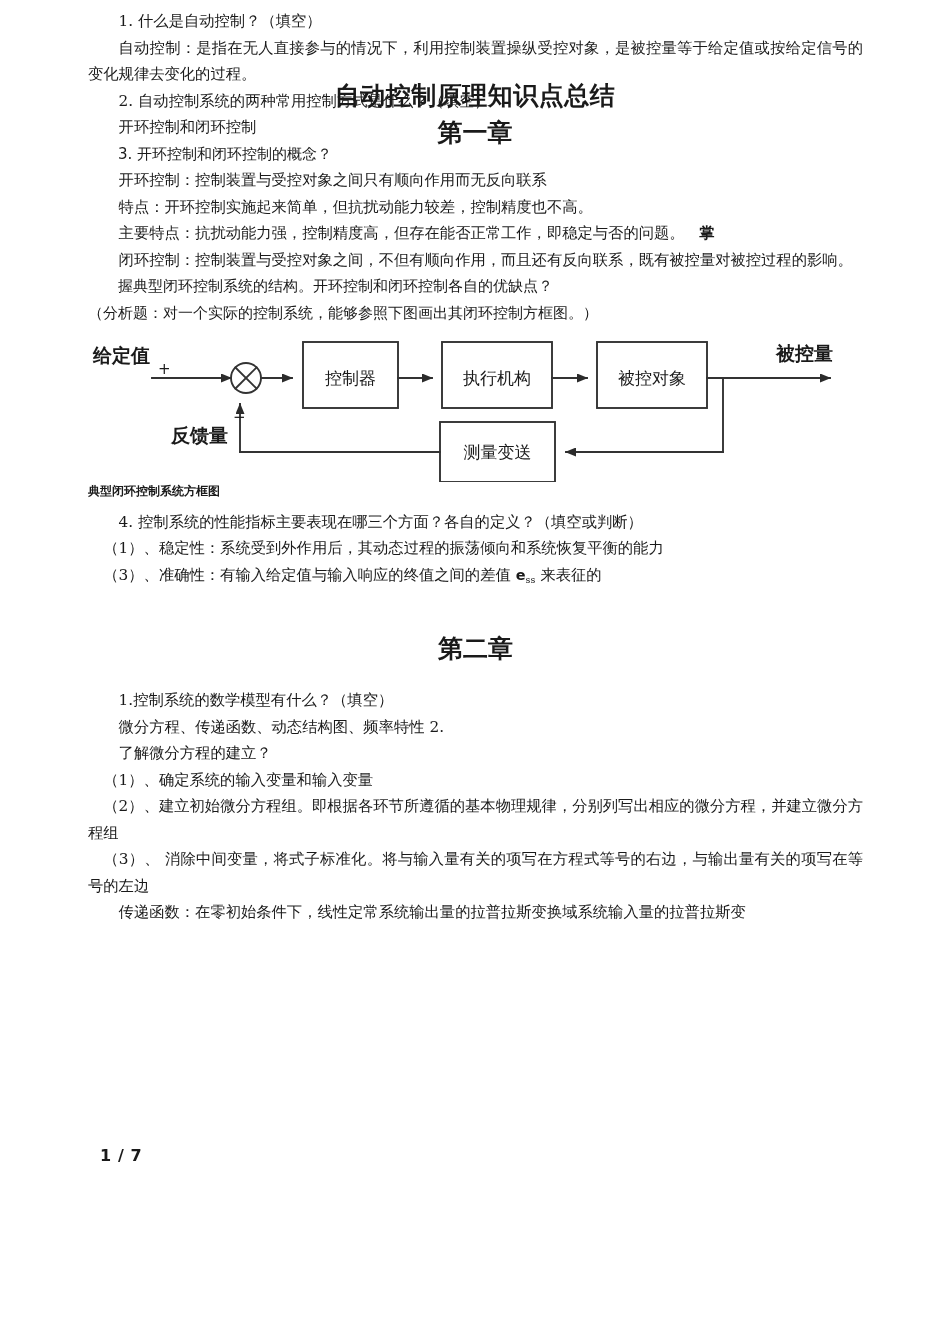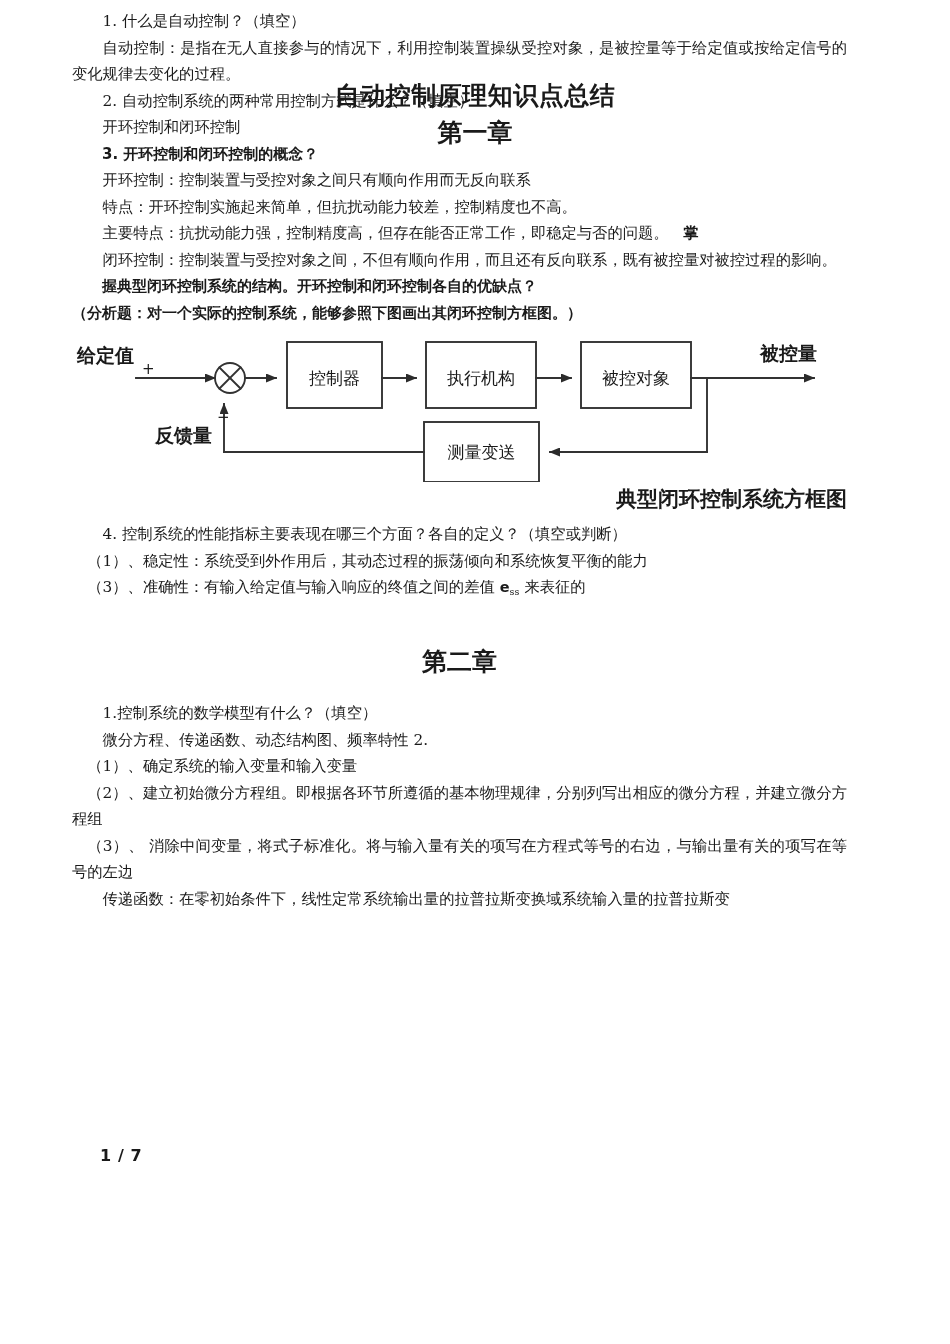--- a/index.html
+++ b/index.html
@@ -22,7 +22,7 @@
   }
   .content {
     position: absolute;
-    left: 72px;
+    left: 88px;
     top: 0;
     width: 775px;
   }

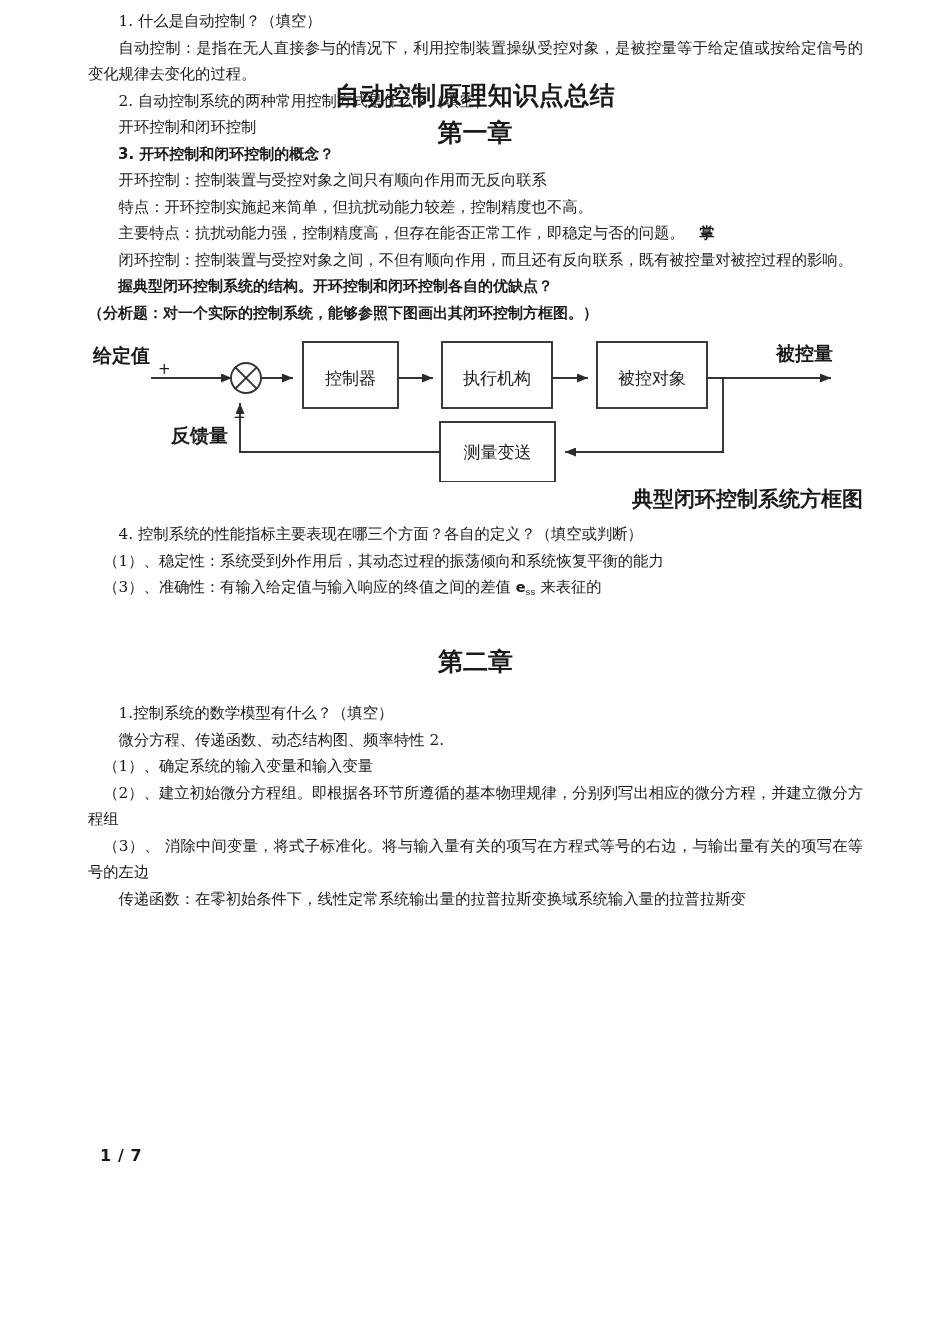--- a/index.html
+++ b/index.html
@@ -70,7 +70,7 @@
     text-indent: 0;
   }
   p.body.bold {
-    font-weight: bold;
+    font-weight: normal;
     font-family: "DejaVu Sans", "Liberation Sans", sans-serif;
     font-size: 15px;
   }

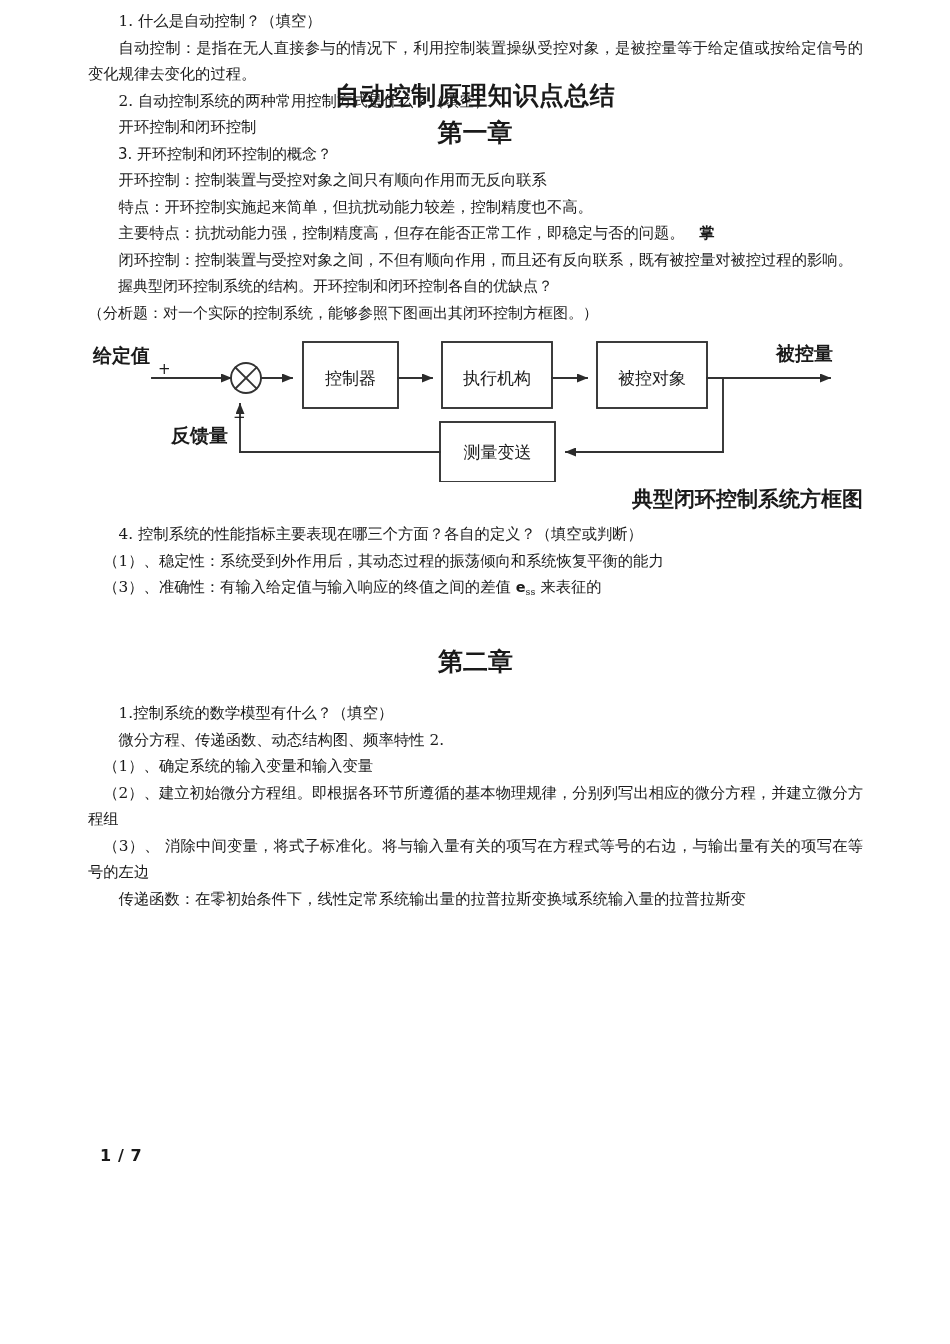--- a/index.html
+++ b/index.html
@@ -106,10 +106,10 @@
     display: block;
   }
   .diagram-caption {
-    text-align: right;
-    font-size: 21px;
-    font-weight: bold;
-    font-family: Liberation Sans, sans-serif;
+    text-align: left;
+    font-size: 12px;
+    font-weight: bold;
+    font-family: Liberation Mono, monospace;
     margin: 2px 0 0 0;
     line-height: 1.4;
   }

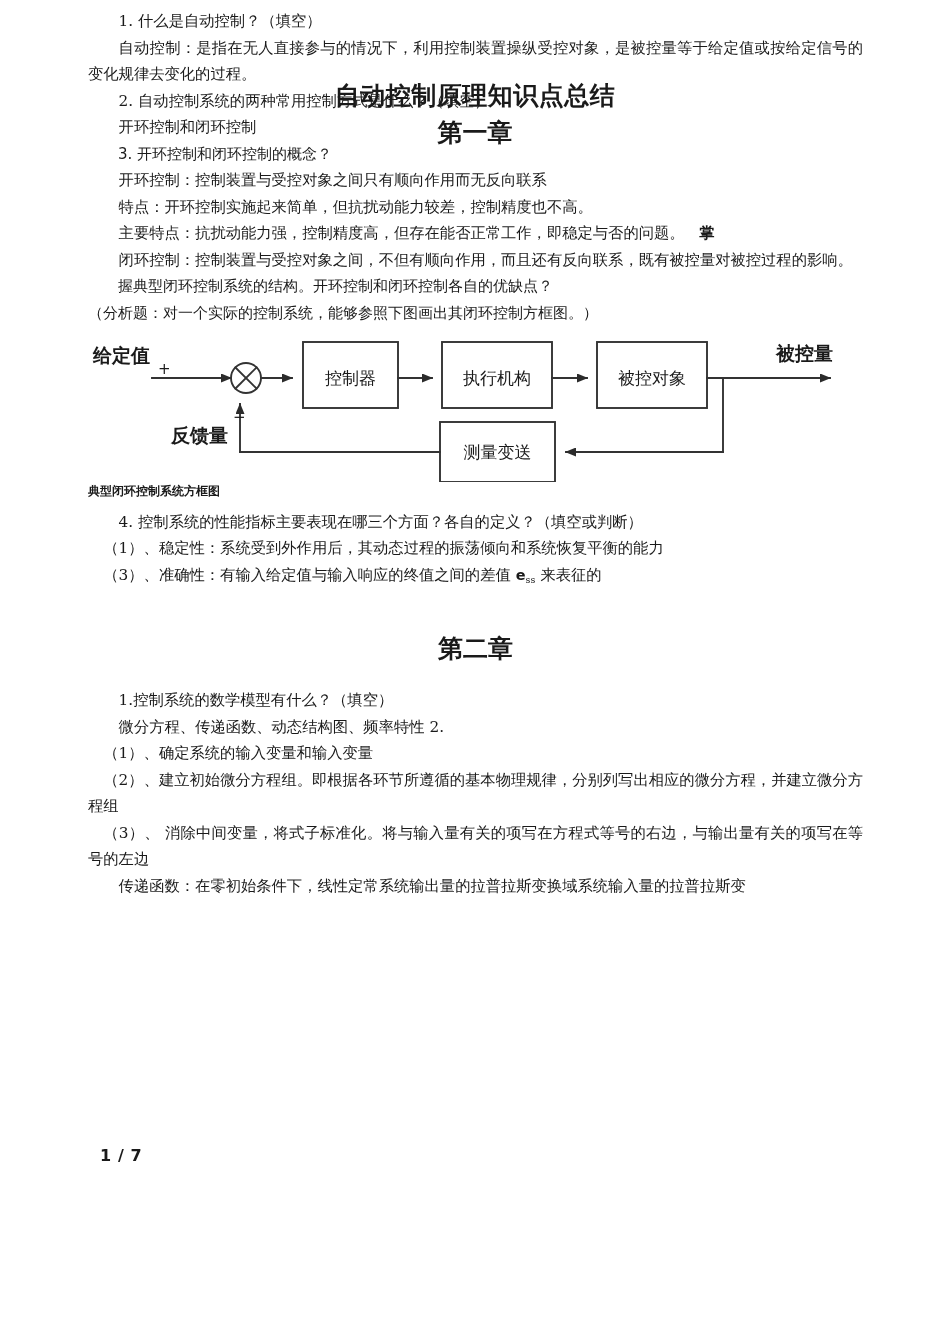--- a/index.html
+++ b/index.html
@@ -227,6 +227,7 @@
 
     <p class="body indent">1.控制系统的数学模型有什么？（填空）</p>
     <p class="body indent">微分方程、传递函数、动态结构图、频率特性 2.</p>
+    <p class="body indent">了解微分方程的建立？</p>
     <p class="body indent1">（1）、确定系统的输入变量和输入变量</p>
     <p class="body indent1">（2）、建立初始微分方程组。即根据各环节所遵循的基本物理规律，分别列写出相应的微分方程，并建立微分方程组</p>
     <p class="body indent1">（3）、 消除中间变量，将式子标准化。将与输入量有关的项写在方程式等号的右边，与输出量有关的项写在等号的左边</p>

